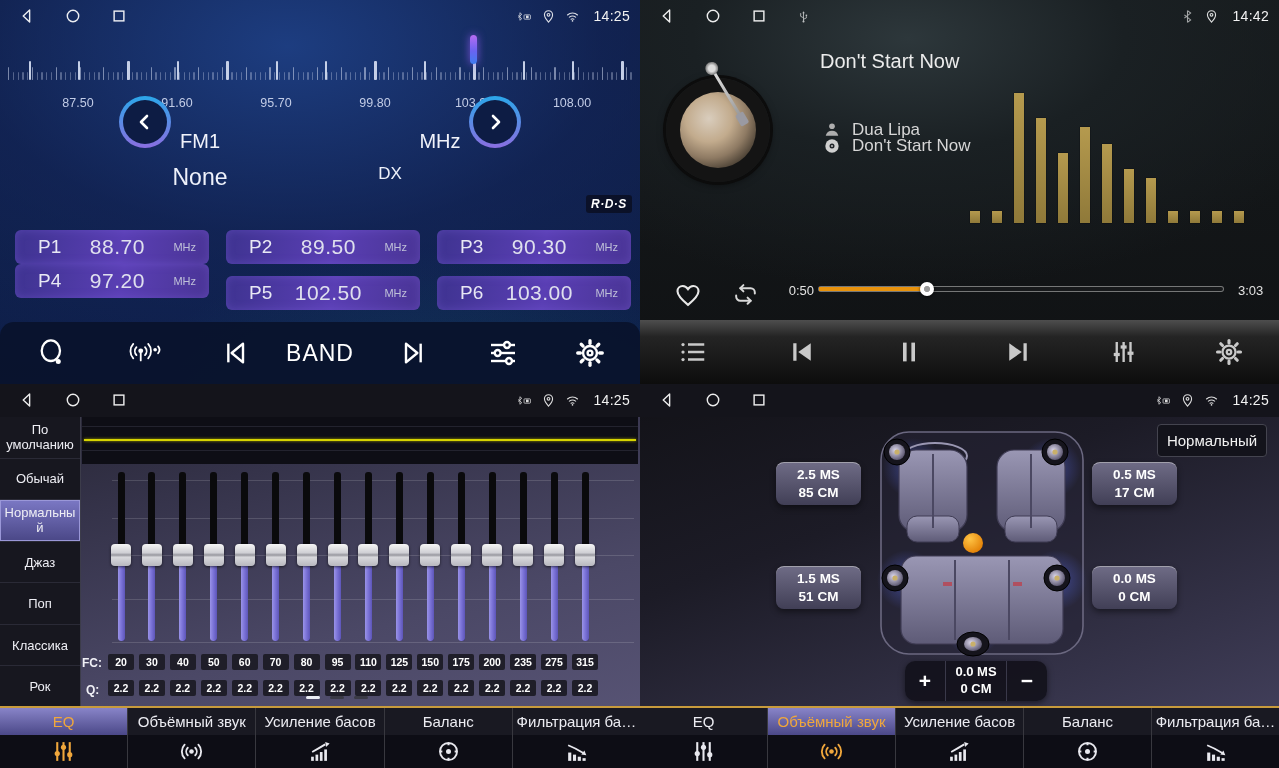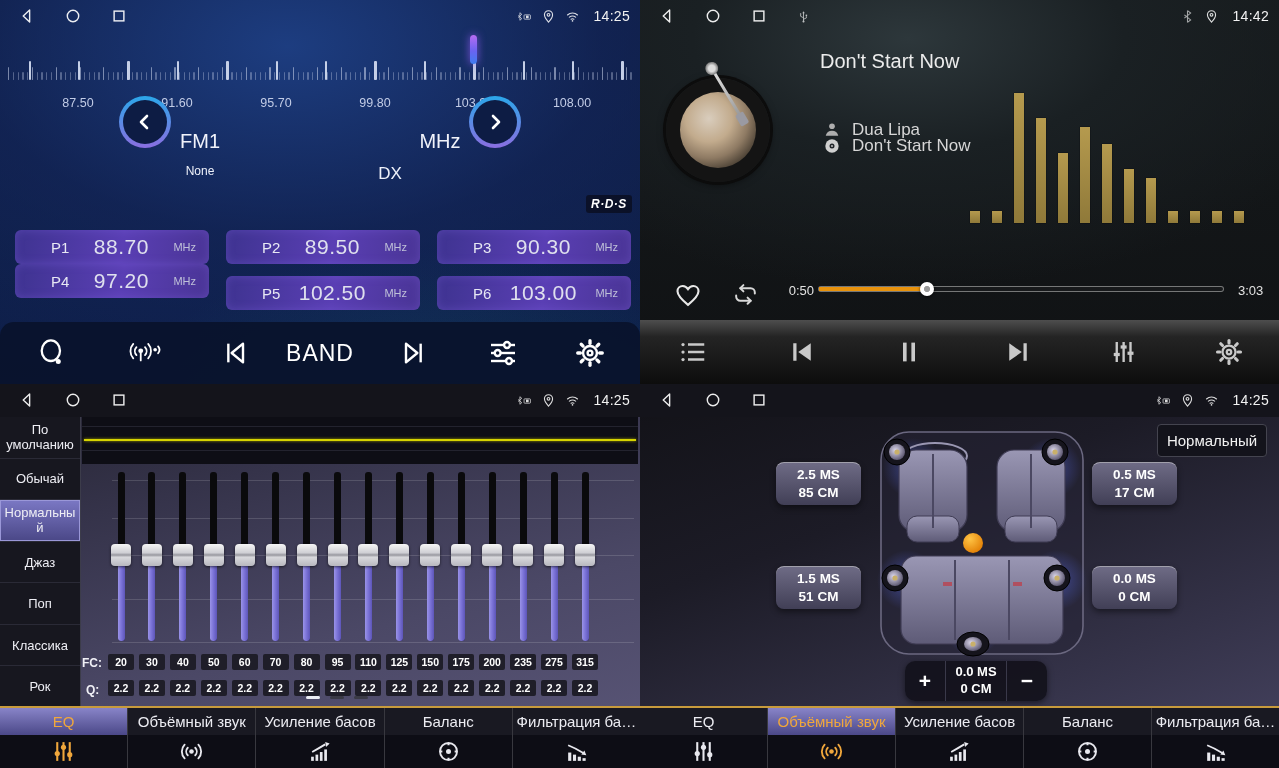--- a/index.html
+++ b/index.html
@@ -38,7 +38,7 @@
   .radio-freq{position:absolute;left:230px;top:94px;width:180px;text-align:center;font-size:46px;font-weight:bold;
     color:#f4eefc;letter-spacing:1px;}
   .radio-unit{position:absolute;left:412px;top:130px;width:56px;text-align:center;font-size:20px;color:#f0f2fa;}
-  .radio-station{position:absolute;left:150px;top:164px;width:100px;text-align:center;font-size:12px;color:#eef1fa;}
+  .radio-station{position:absolute;left:150px;top:164px;width:100px;text-align:center;font-size:23px;color:#eef1fa;}
   .radio-mode{position:absolute;left:360px;top:164px;width:60px;text-align:center;font-size:17px;color:#eef1fa;}
   .rds-badge{position:absolute;left:586px;top:195px;background:rgba(10,12,28,.75);border-radius:3px;
     padding:2px 5px;font-size:12px;font-weight:bold;font-style:italic;letter-spacing:.5px;color:#fff;}

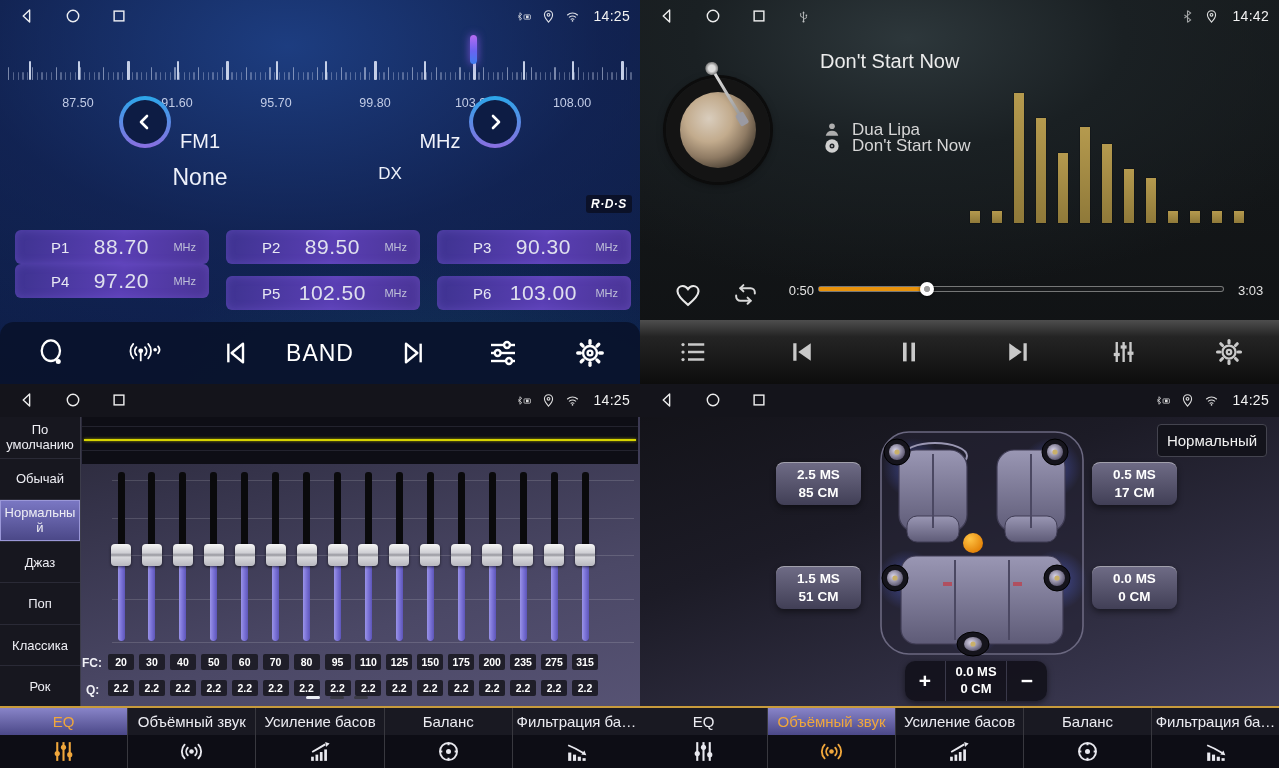--- a/index.html
+++ b/index.html
@@ -45,7 +45,7 @@
   .preset-btn{position:absolute;width:194px;height:34px;border-radius:6px;cursor:pointer;
     background:linear-gradient(100deg,#3e3390 0%,#5a3fb4 55%,#4a3596 100%);
     box-shadow:inset 0 0 10px rgba(150,120,255,.25);display:flex;align-items:center;}
-  .preset-id{font-size:15px;color:#e8e8f4;margin-left:36px;}
+  .preset-id{font-size:19px;color:#e8e8f4;margin-left:23px;}
   .preset-freq{flex:1;text-align:center;font-size:21px;color:#dfe0ee;letter-spacing:.5px;}
   .preset-unit{font-size:11px;color:#bfc0d8;margin-right:13px;}
   .radio-toolbar{position:absolute;left:0;bottom:0;width:640px;height:62px;background:rgba(9,18,43,.92);

